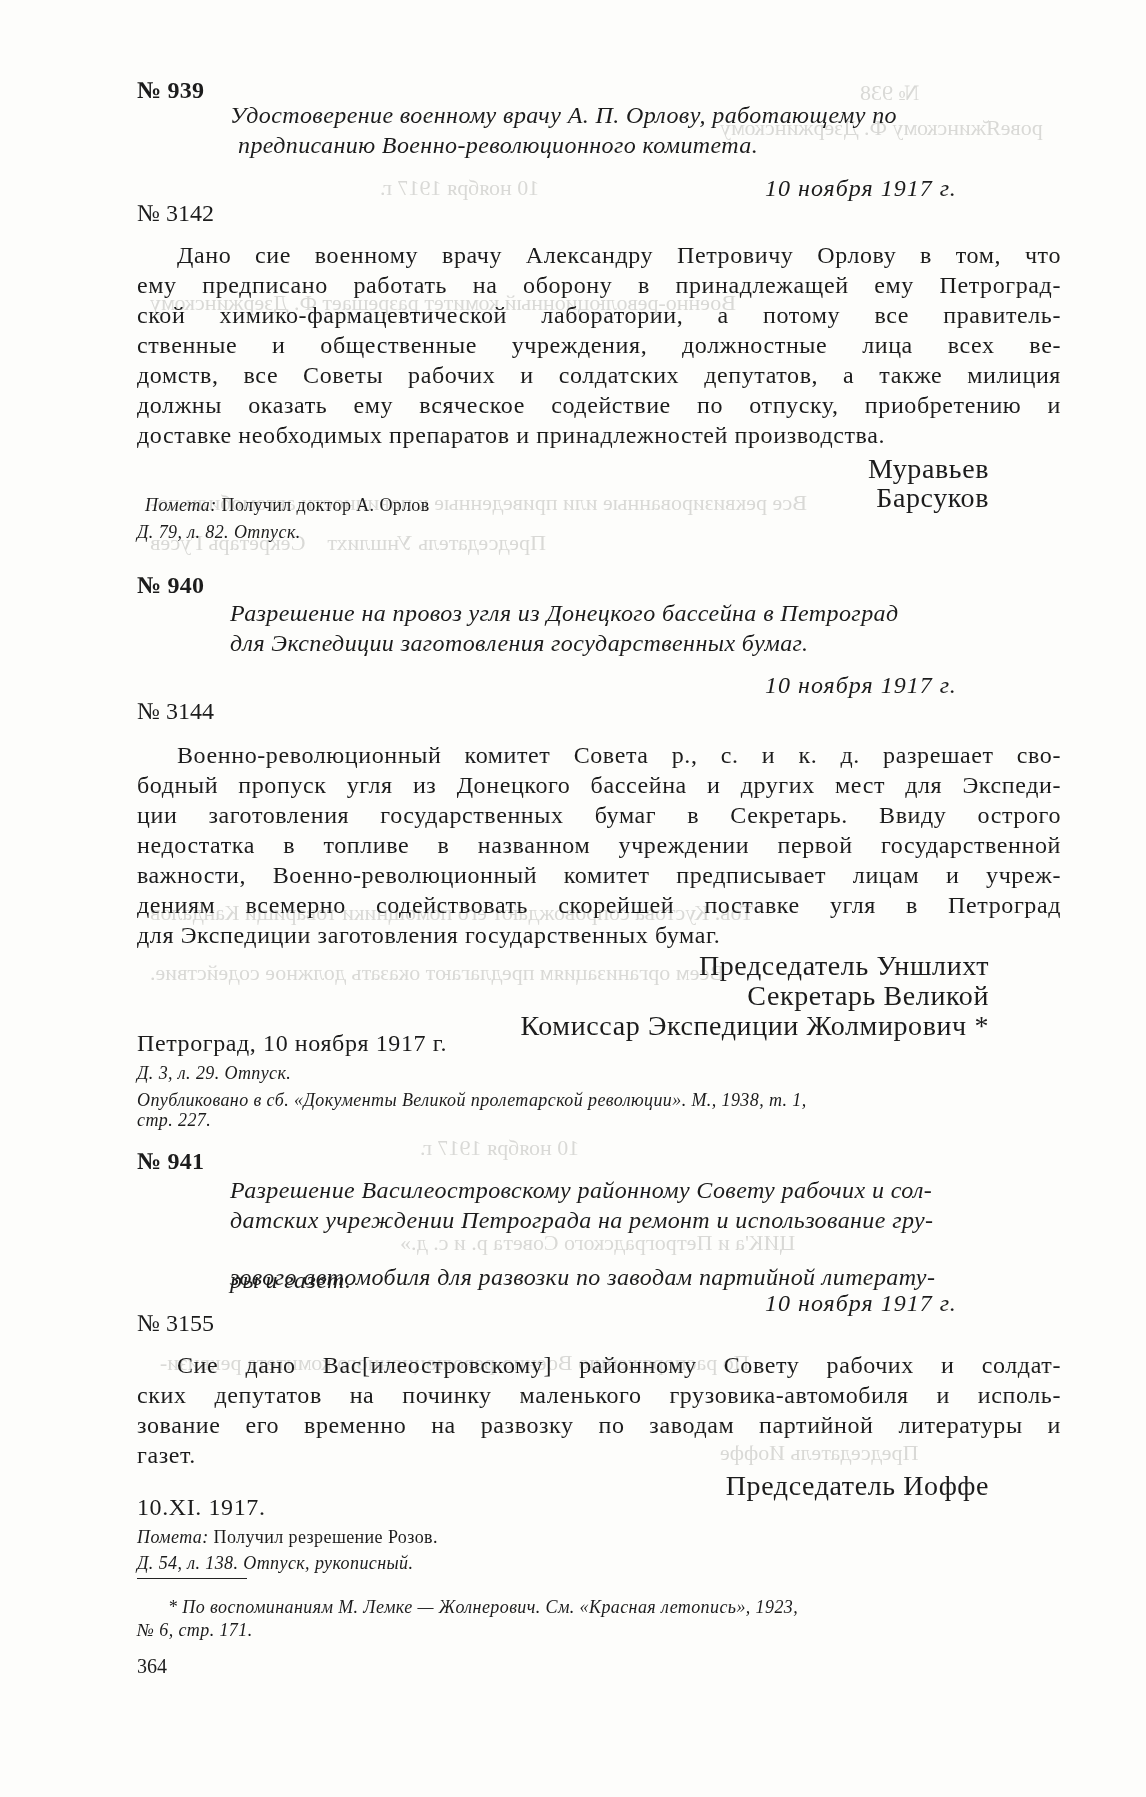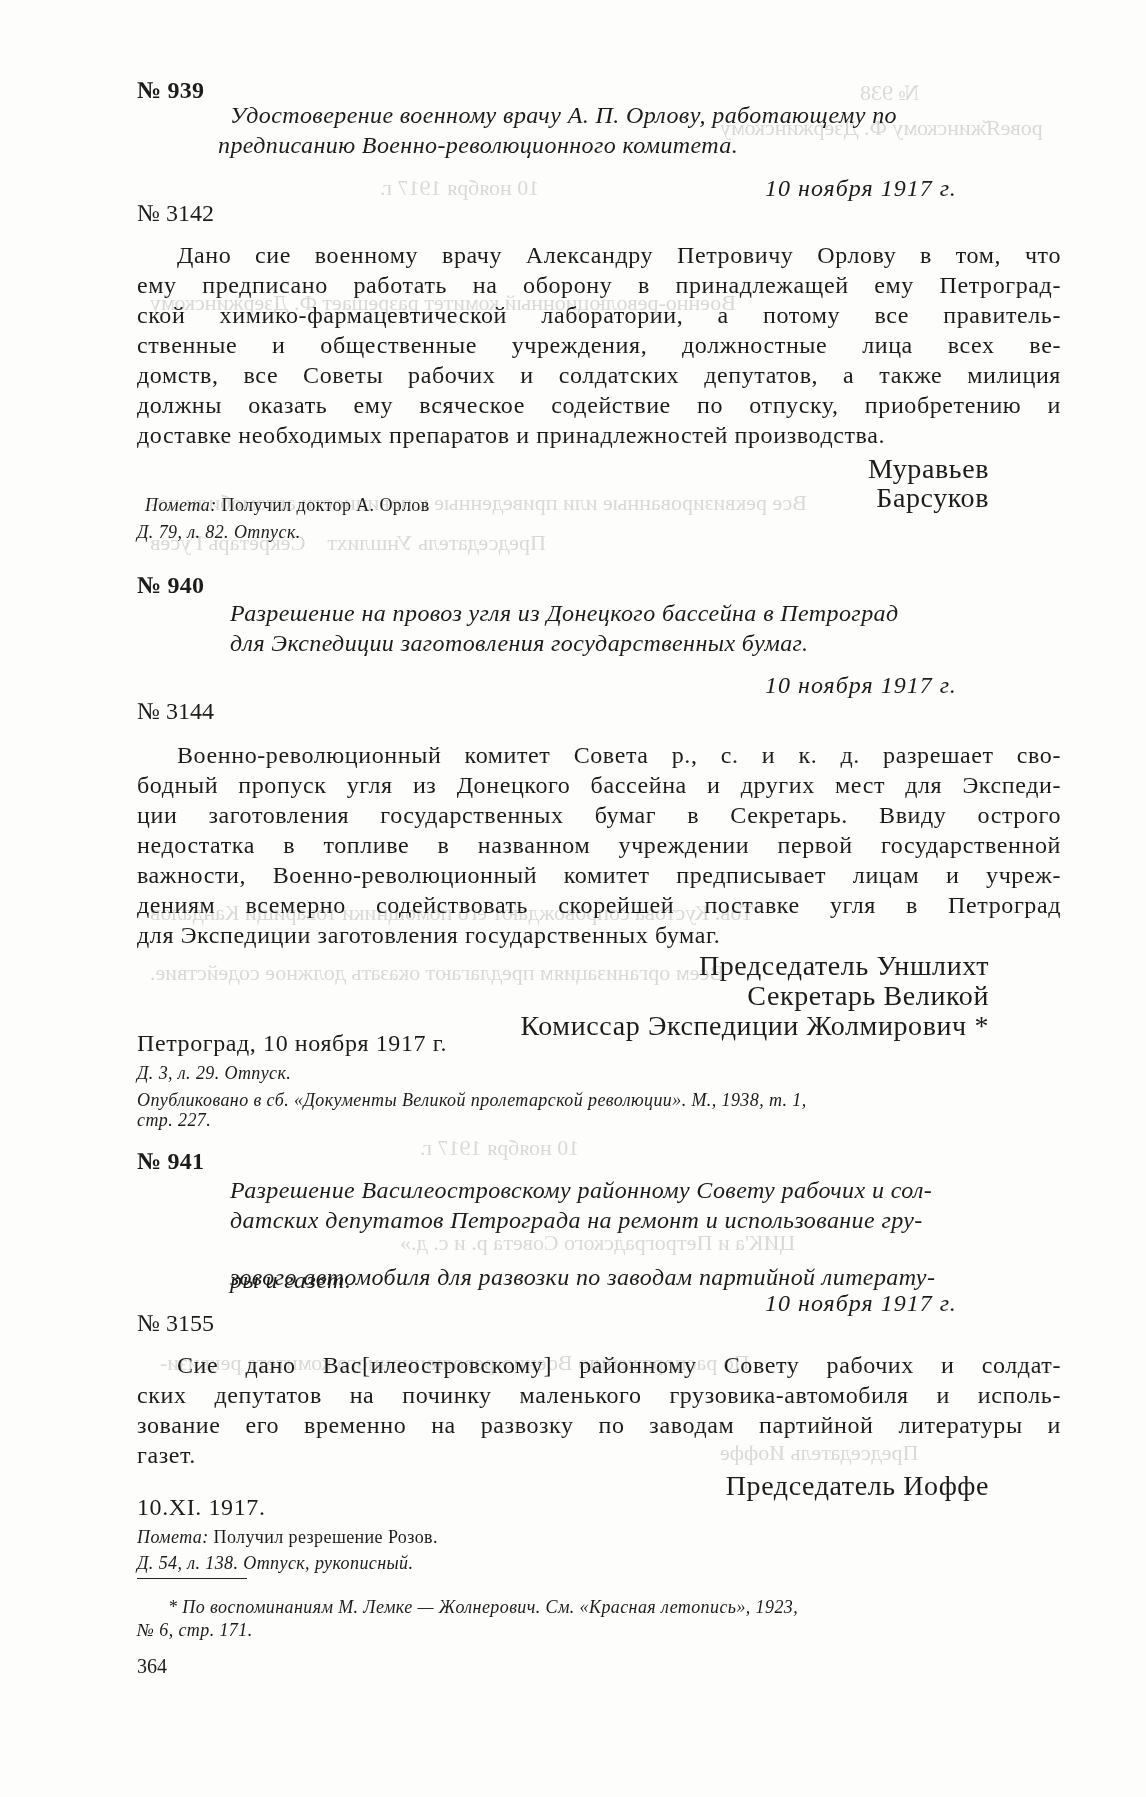--- a/index.html
+++ b/index.html
@@ -100,7 +100,7 @@
 
   <div class="abs docnum" style="left:137px; top:77px;">№ 939</div>
   <div class="abs title" style="left:230px; top:100px;">Удостоверение военному врачу А. П. Орлову, работающему по</div>
-  <div class="abs title" style="left:218px; top:130px;">предписанию Военно-революционного комитета.</div>
+  <div class="abs title" style="left:238px; top:130px;">предписанию Военно-революционного комитета.</div>
   <div class="abs date-right" style="left:765px; top:175px;">10 ноября 1917 г.</div>
   <div class="abs regnum" style="left:137px; top:200px;">№ 3142</div>
 

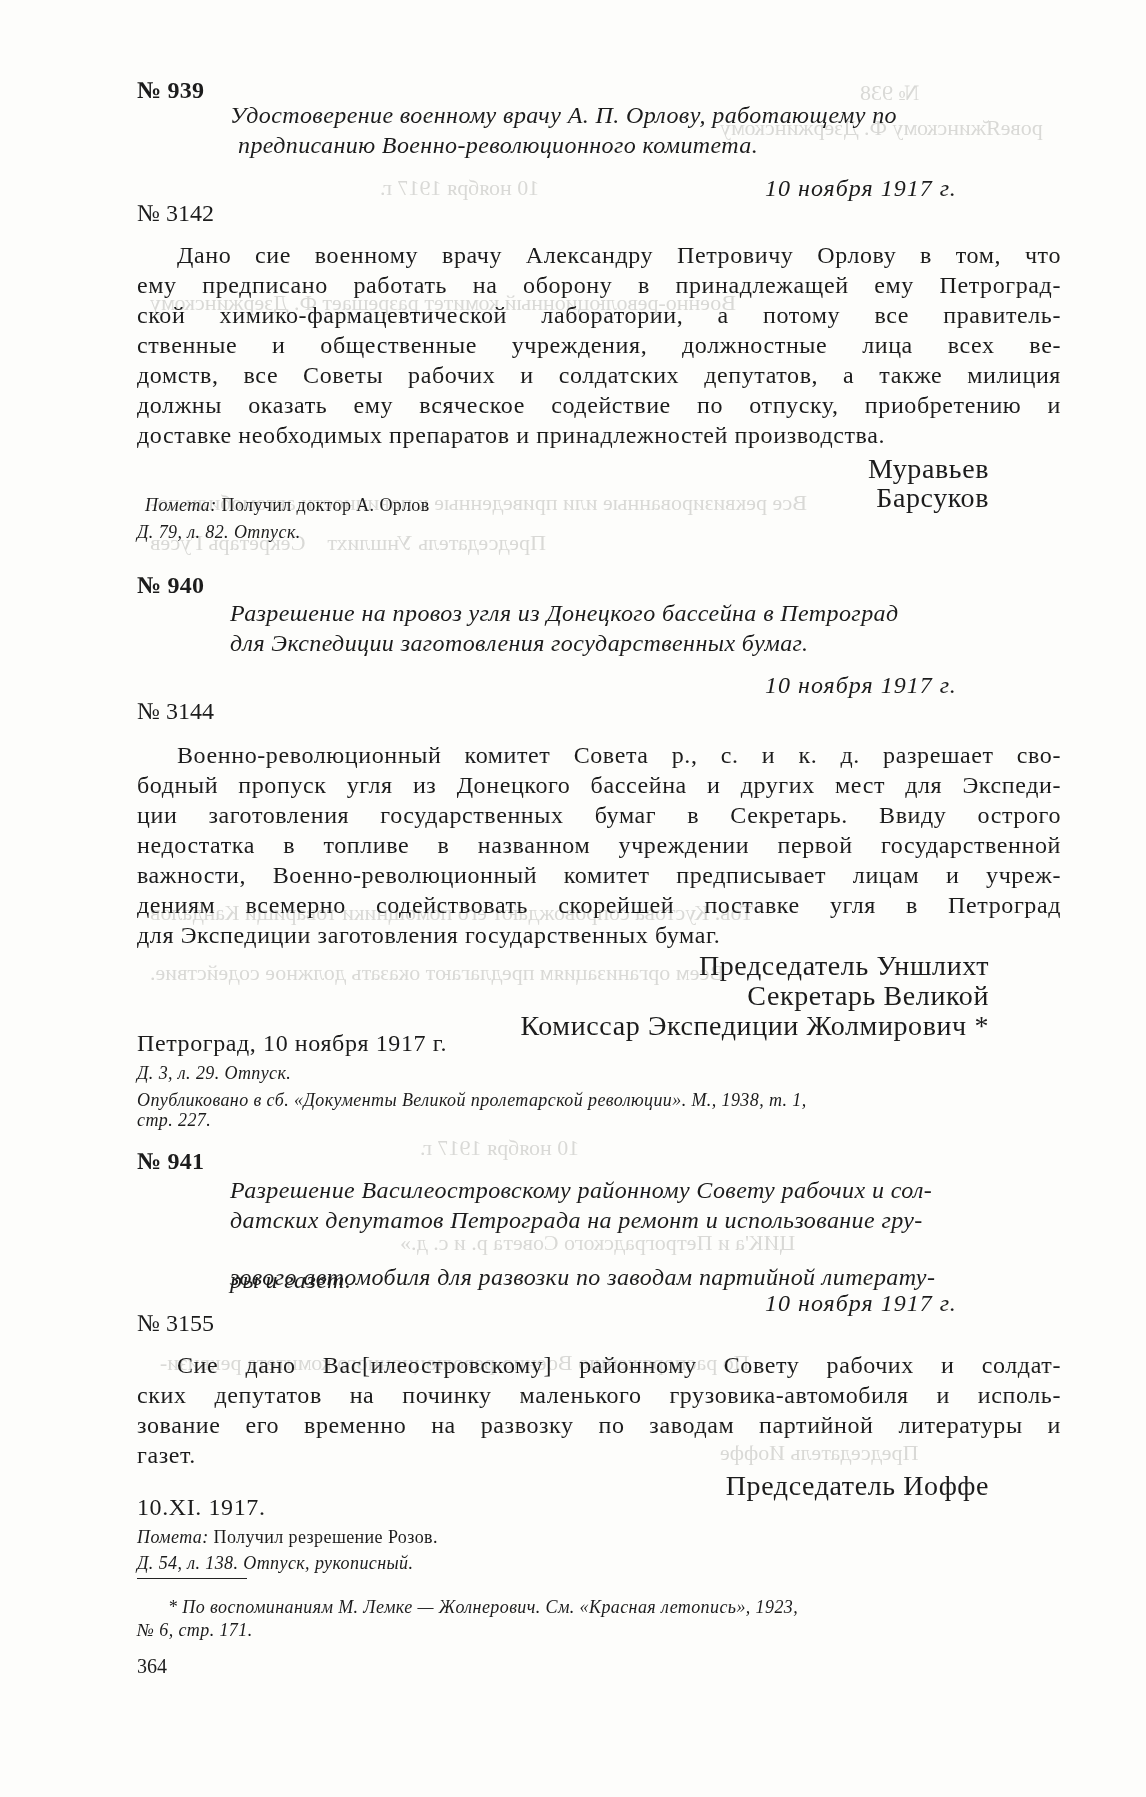--- a/index.html
+++ b/index.html
@@ -150,7 +150,7 @@
 
   <div class="abs docnum" style="left:137px; top:1148px;">№ 941</div>
   <div class="abs title" style="left:230px; top:1175px;">Разрешение Василеостровскому районному Совету рабочих и сол-</div>
-  <div class="abs title" style="left:230px; top:1205px;">датских депутатов Петрограда на ремонт и использование гру-</div>
+  <div class="abs title" style="left:230px; top:1205px;">датских учреждении Петрограда на ремонт и использование гру-</div>
   <div class="abs title" style="left:230px; top:1262px;">зового автомобиля для развозки по заводам партийной литерату-</div>
   <div class="abs title" style="left:230px; top:1265px;">ры и газет.</div>
   <div class="abs date-right" style="left:765px; top:1290px;">10 ноября 1917 г.</div>

